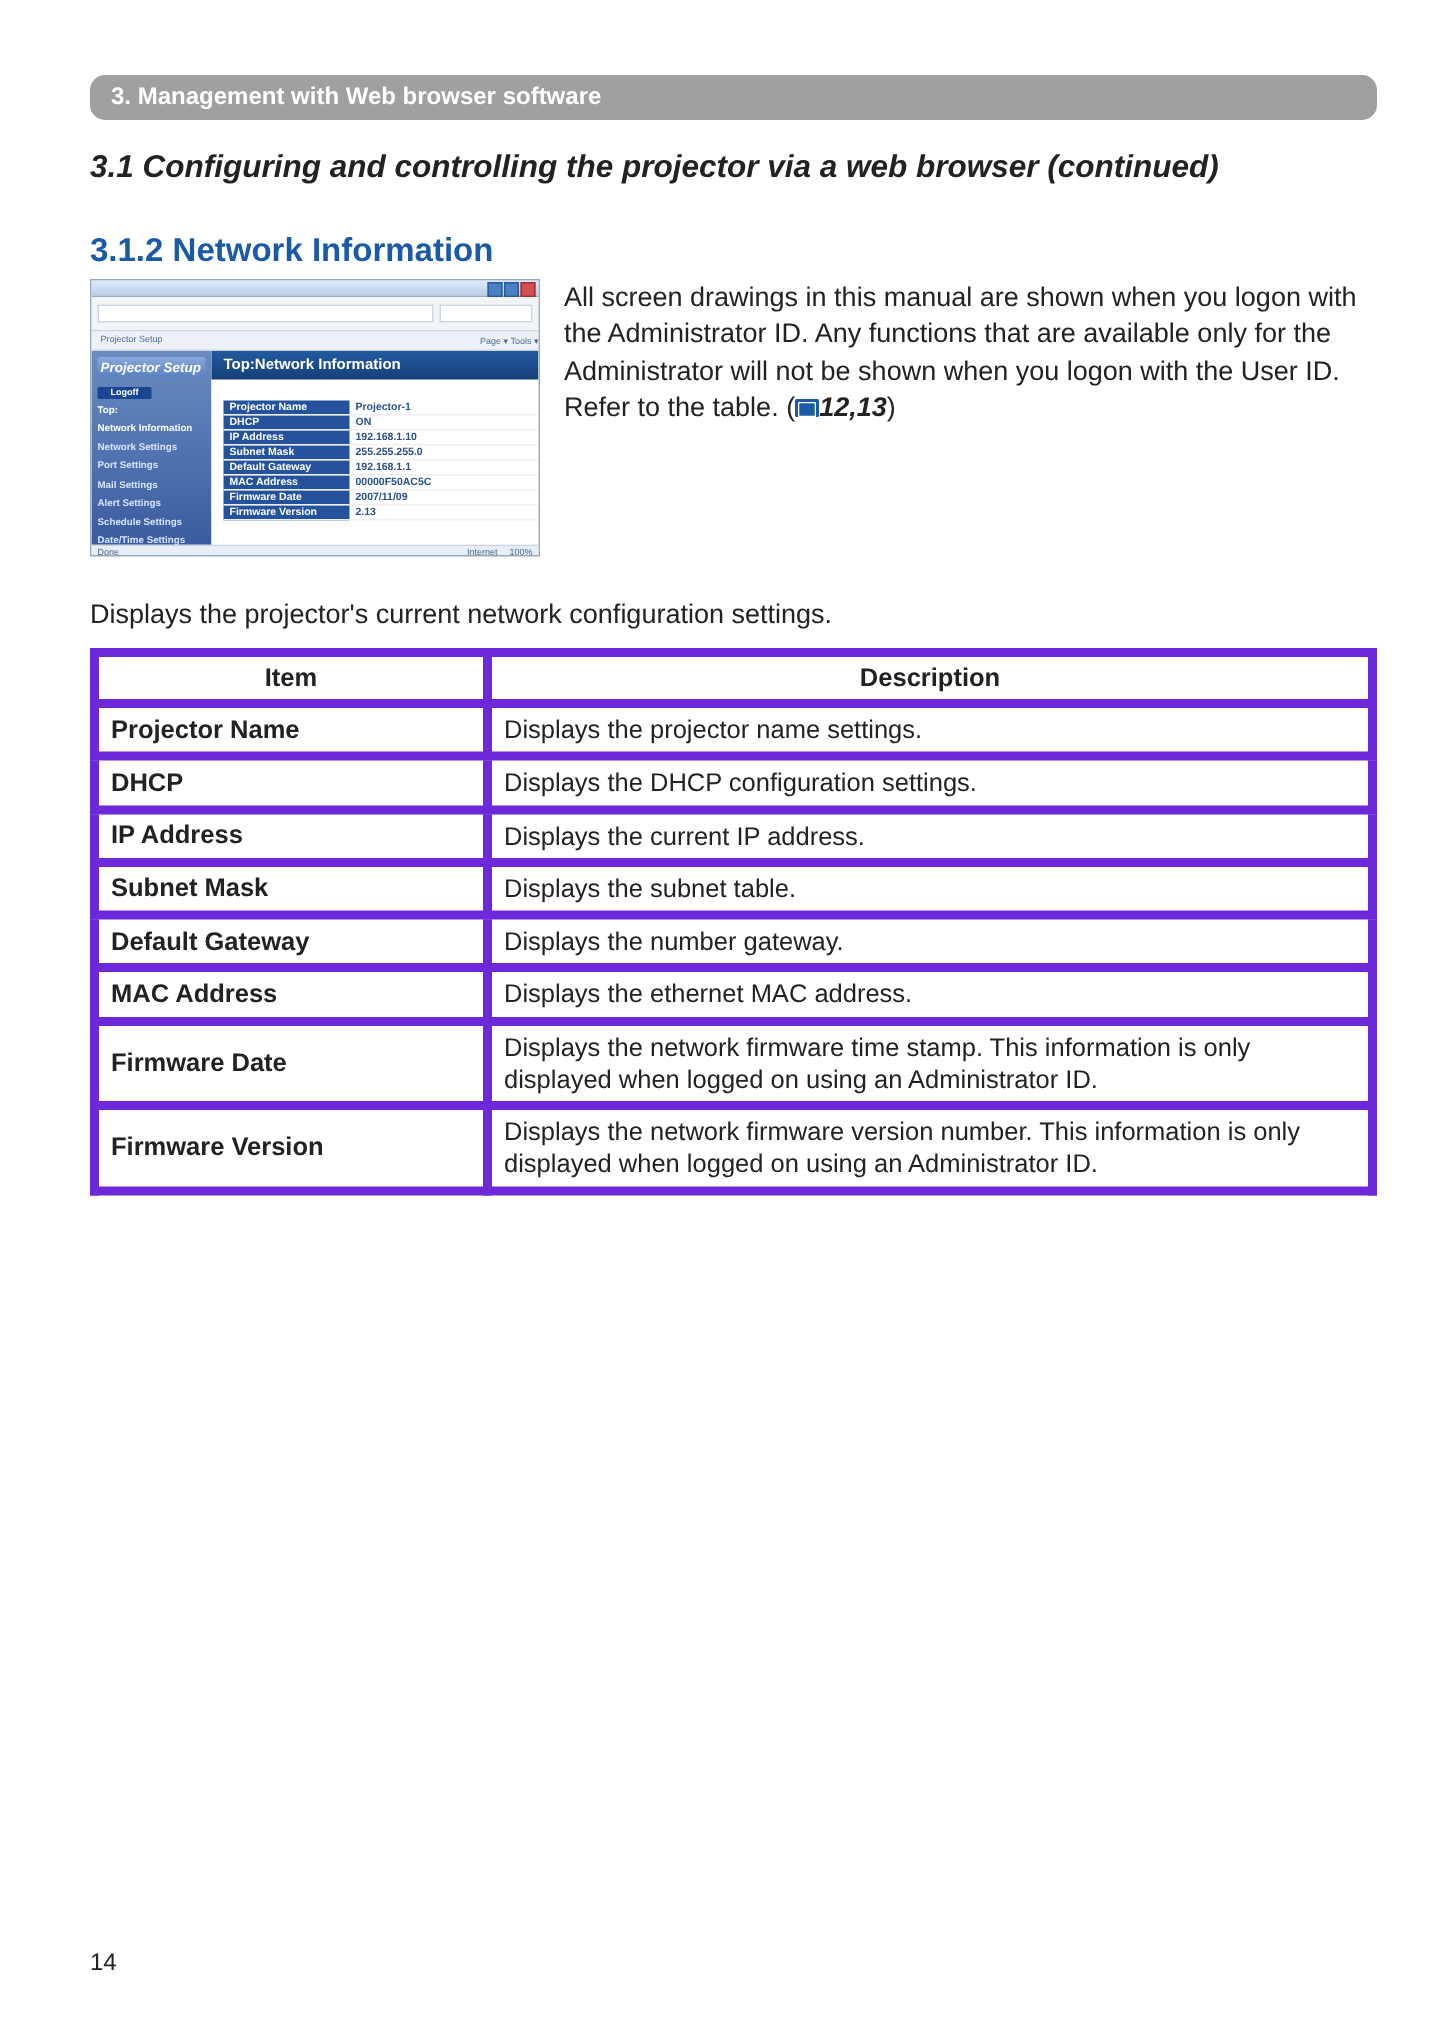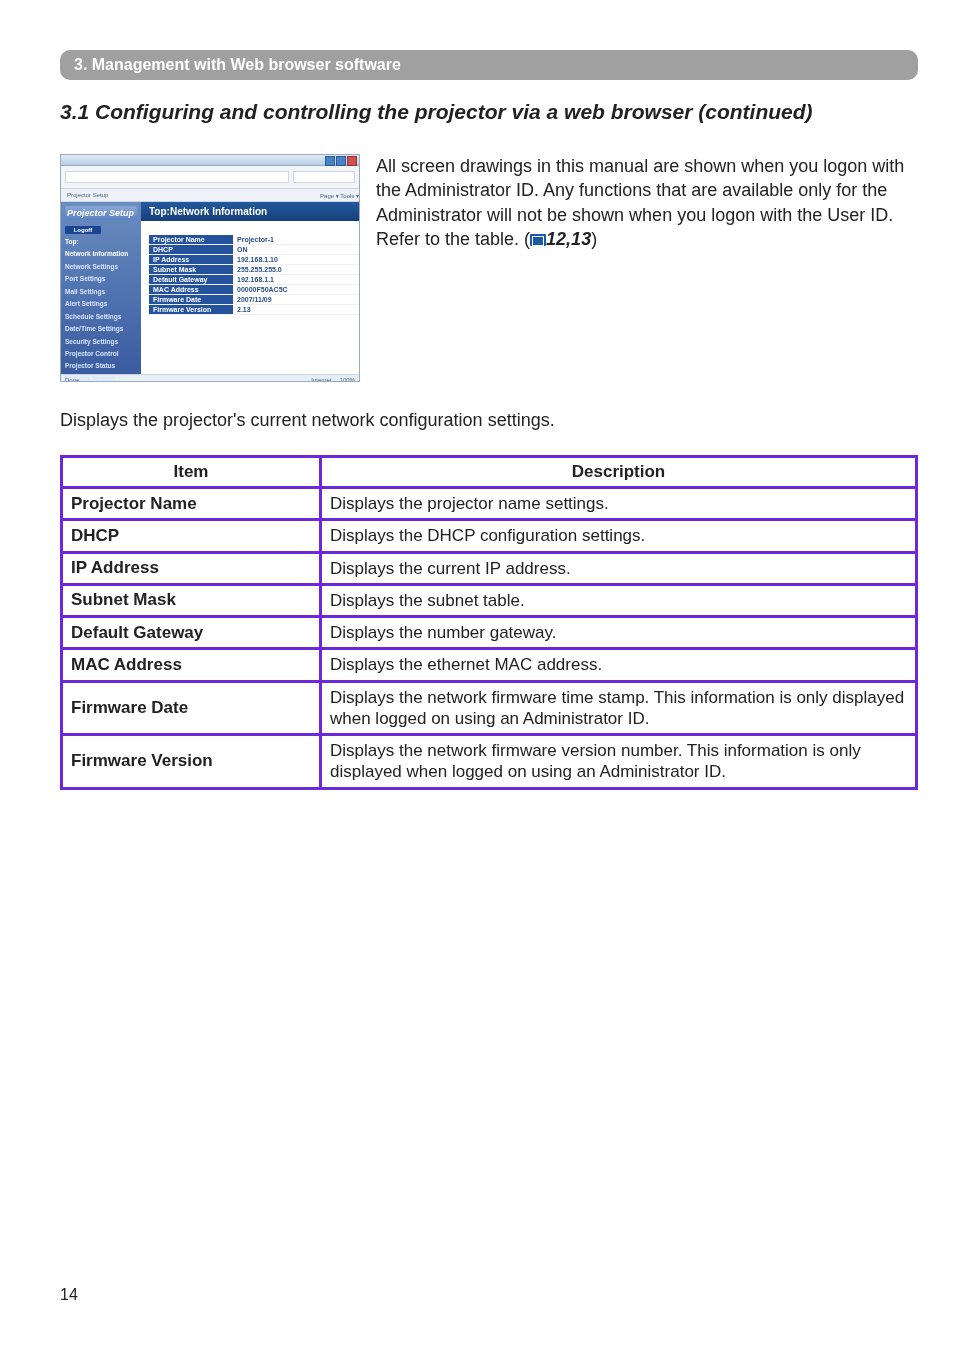--- a/index.html
+++ b/index.html
@@ -204,6 +204,7 @@
 
   <div class="section-title-1">3.1 Configuring and controlling the projector via a web browser (continued)</div>
 
+  <div class="section-title-2">3.1.2 Network Information</div>
 
   <div class="two-col">
     <div class="screenshot-wrap">

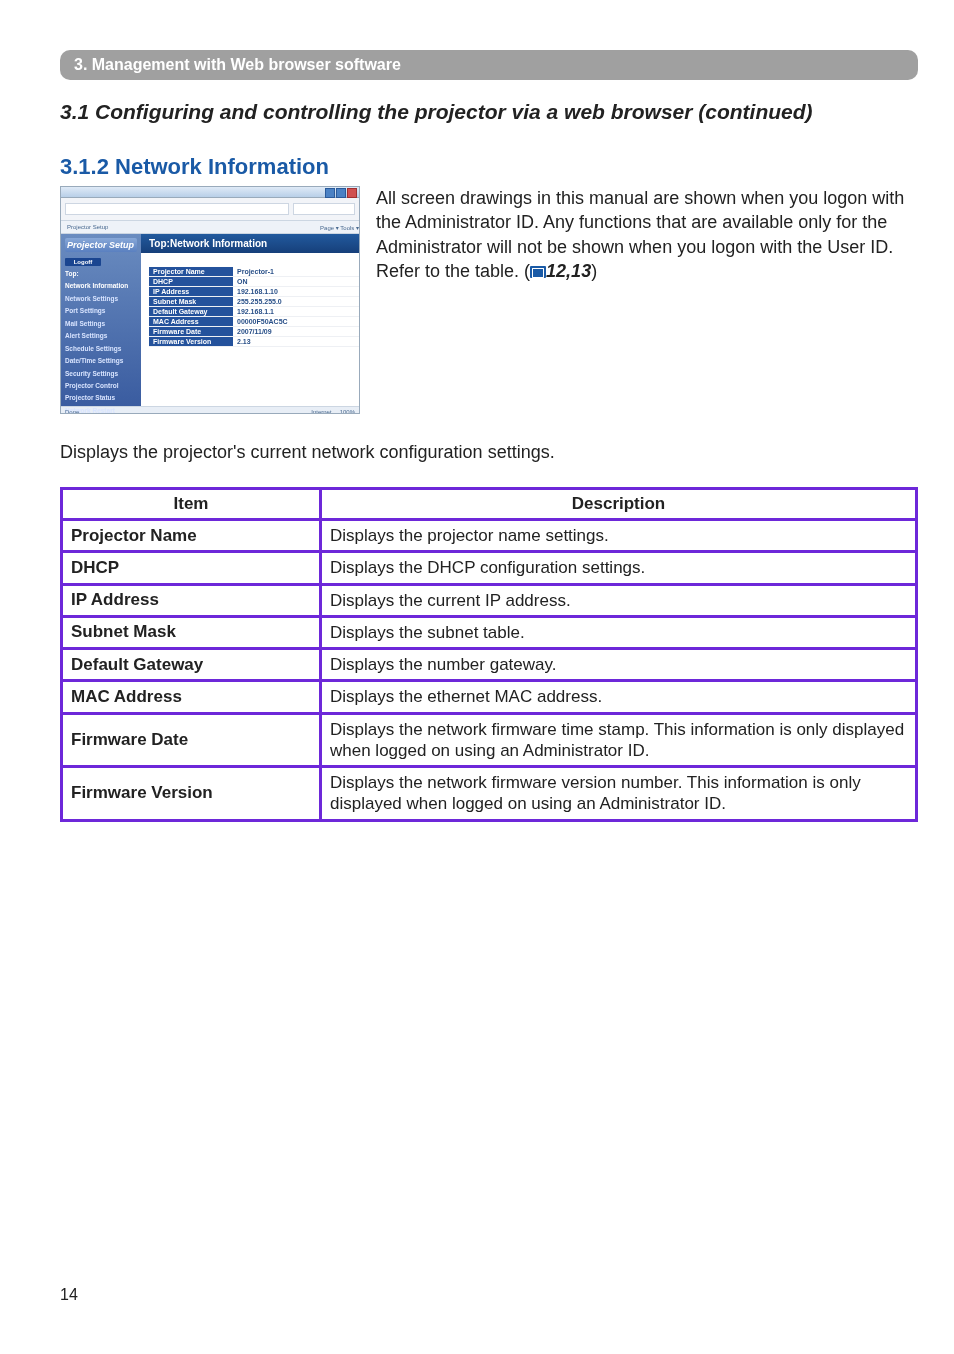--- a/index.html
+++ b/index.html
@@ -50,7 +50,7 @@
   }
   .screenshot {
     width: 300px;
-    height: 228px;
+    height: 185px;
     border: 1px solid #9ab;
     box-sizing: border-box;
     background: #fafcff;

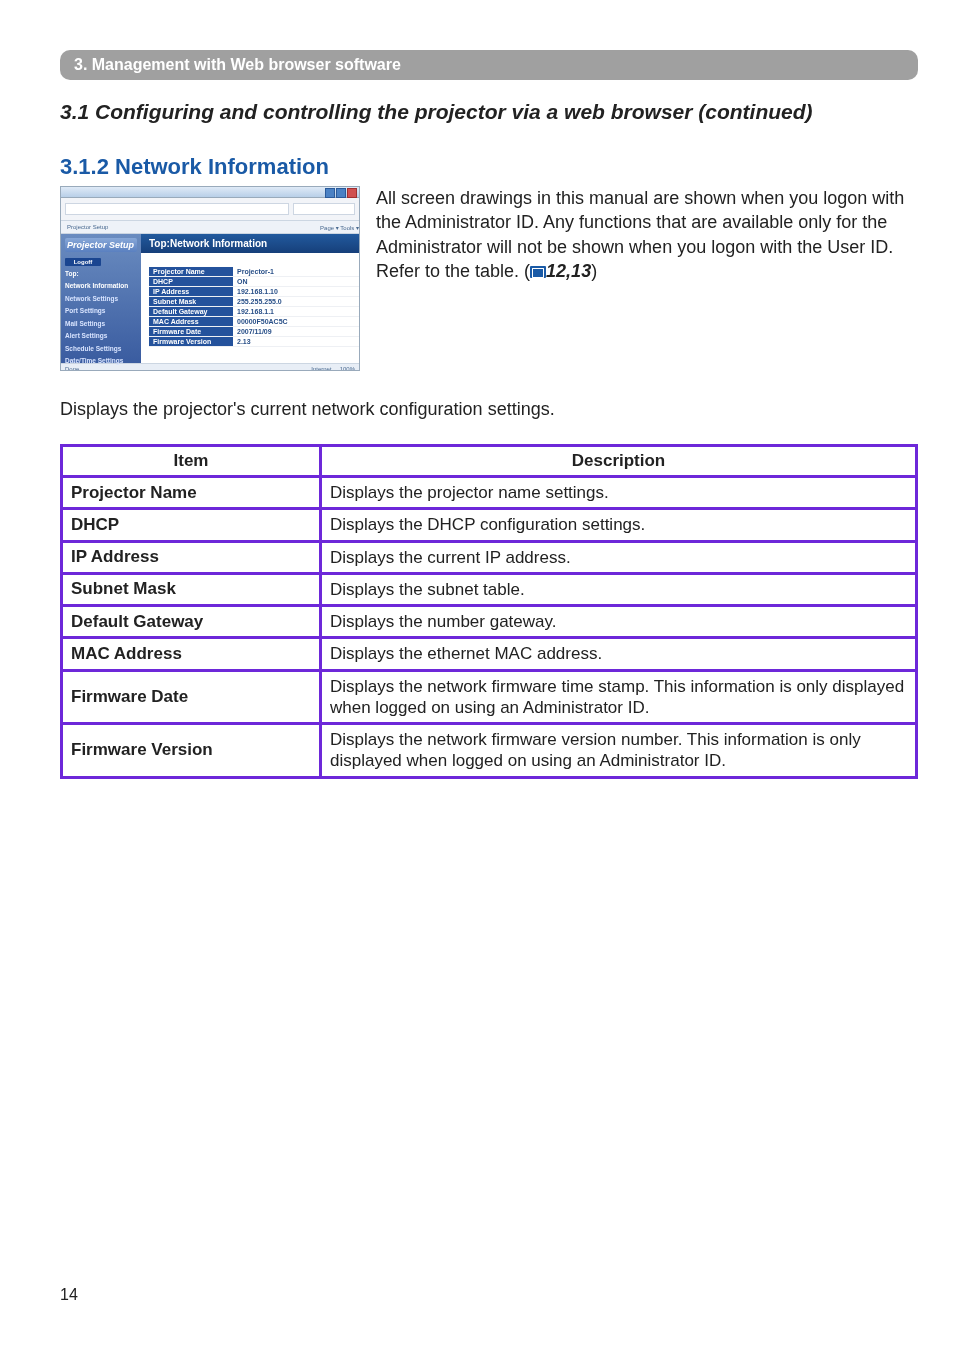--- a/index.html
+++ b/index.html
@@ -163,7 +163,7 @@
   }
   .displays-line {
     font-size: 18px;
-    margin: 28px 0 24px 0;
+    margin: 28px 0 12px 0;
   }
   table.main-table {
     width: 100%;

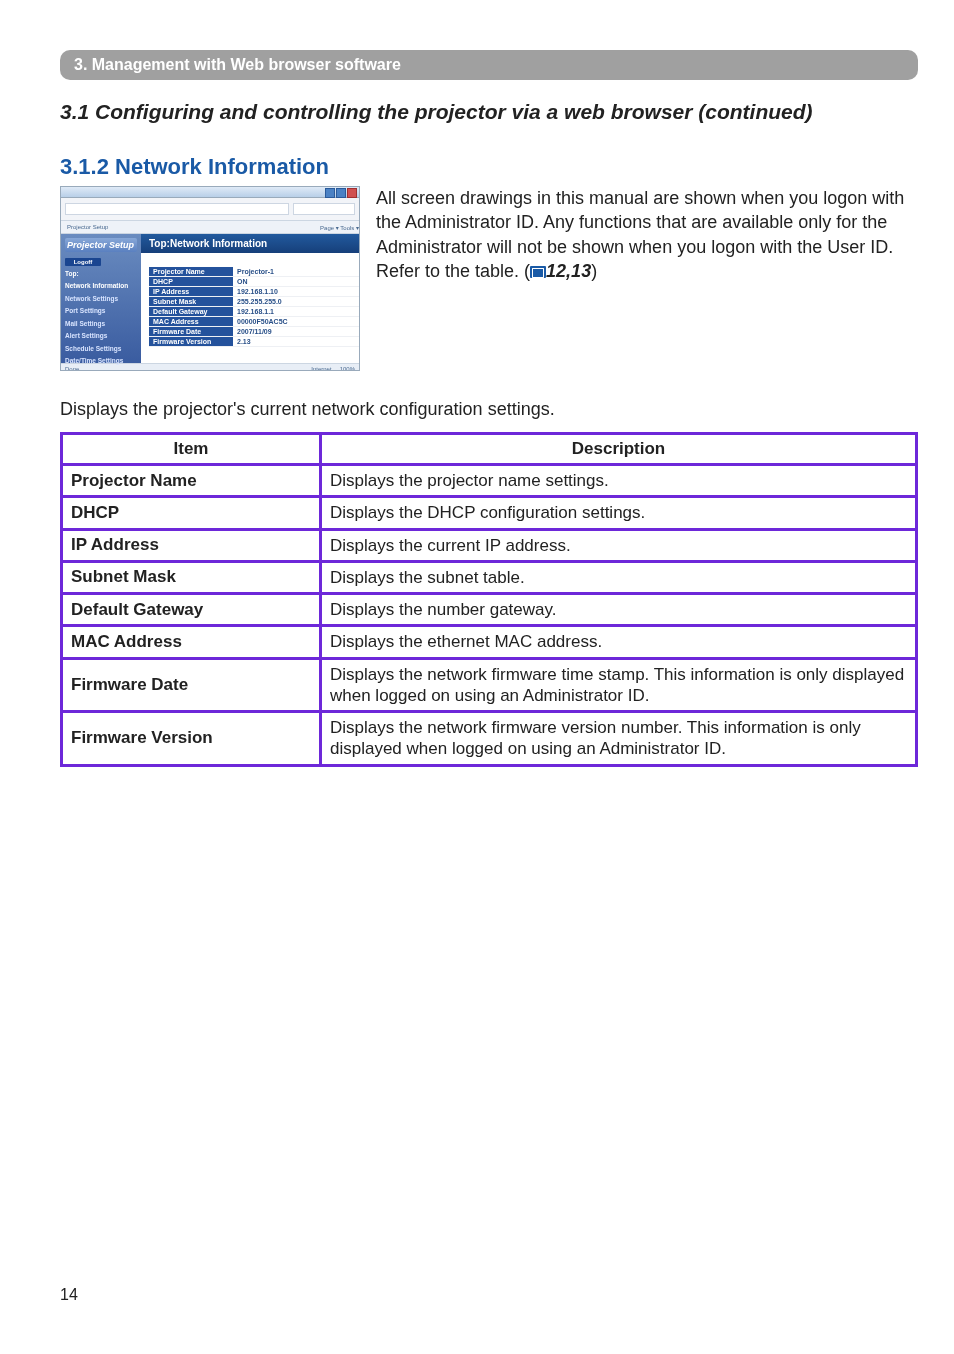--- a/index.html
+++ b/index.html
@@ -171,7 +171,7 @@
     font-size: 17px;
   }
   table.main-table th, table.main-table td {
-    border: 3px solid #6d28d9;
+    border: 6px solid #6d28d9;
     padding: 4px 8px;
     vertical-align: middle;
   }

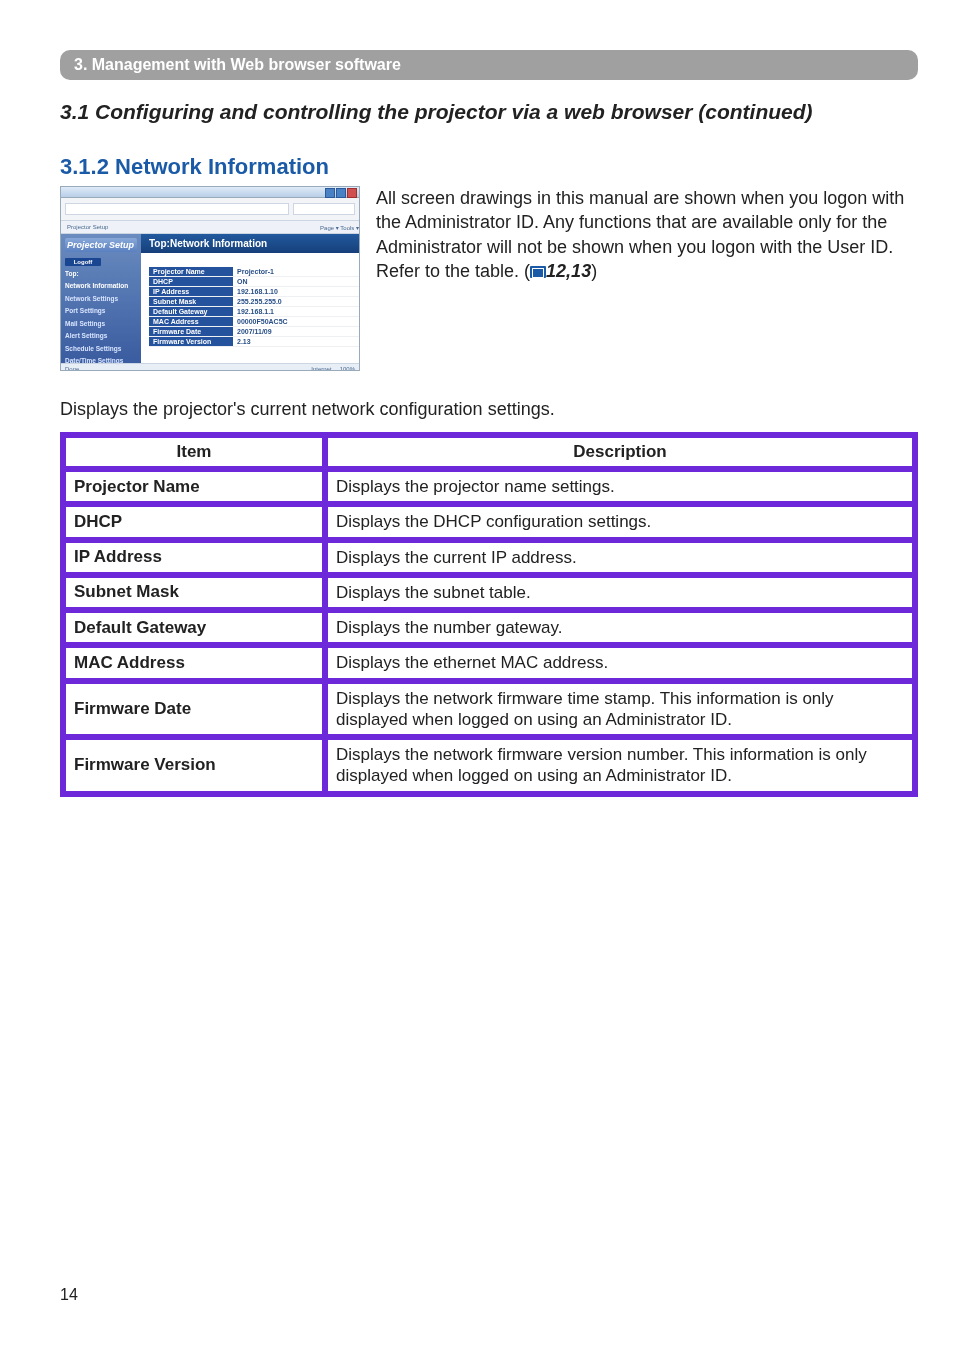--- a/index.html
+++ b/index.html
@@ -189,7 +189,7 @@
   .page-number {
     position: absolute;
     left: 60px;
-    bottom: 50px;
+    bottom: 36px;
     font-size: 16px;
   }
 </style>

